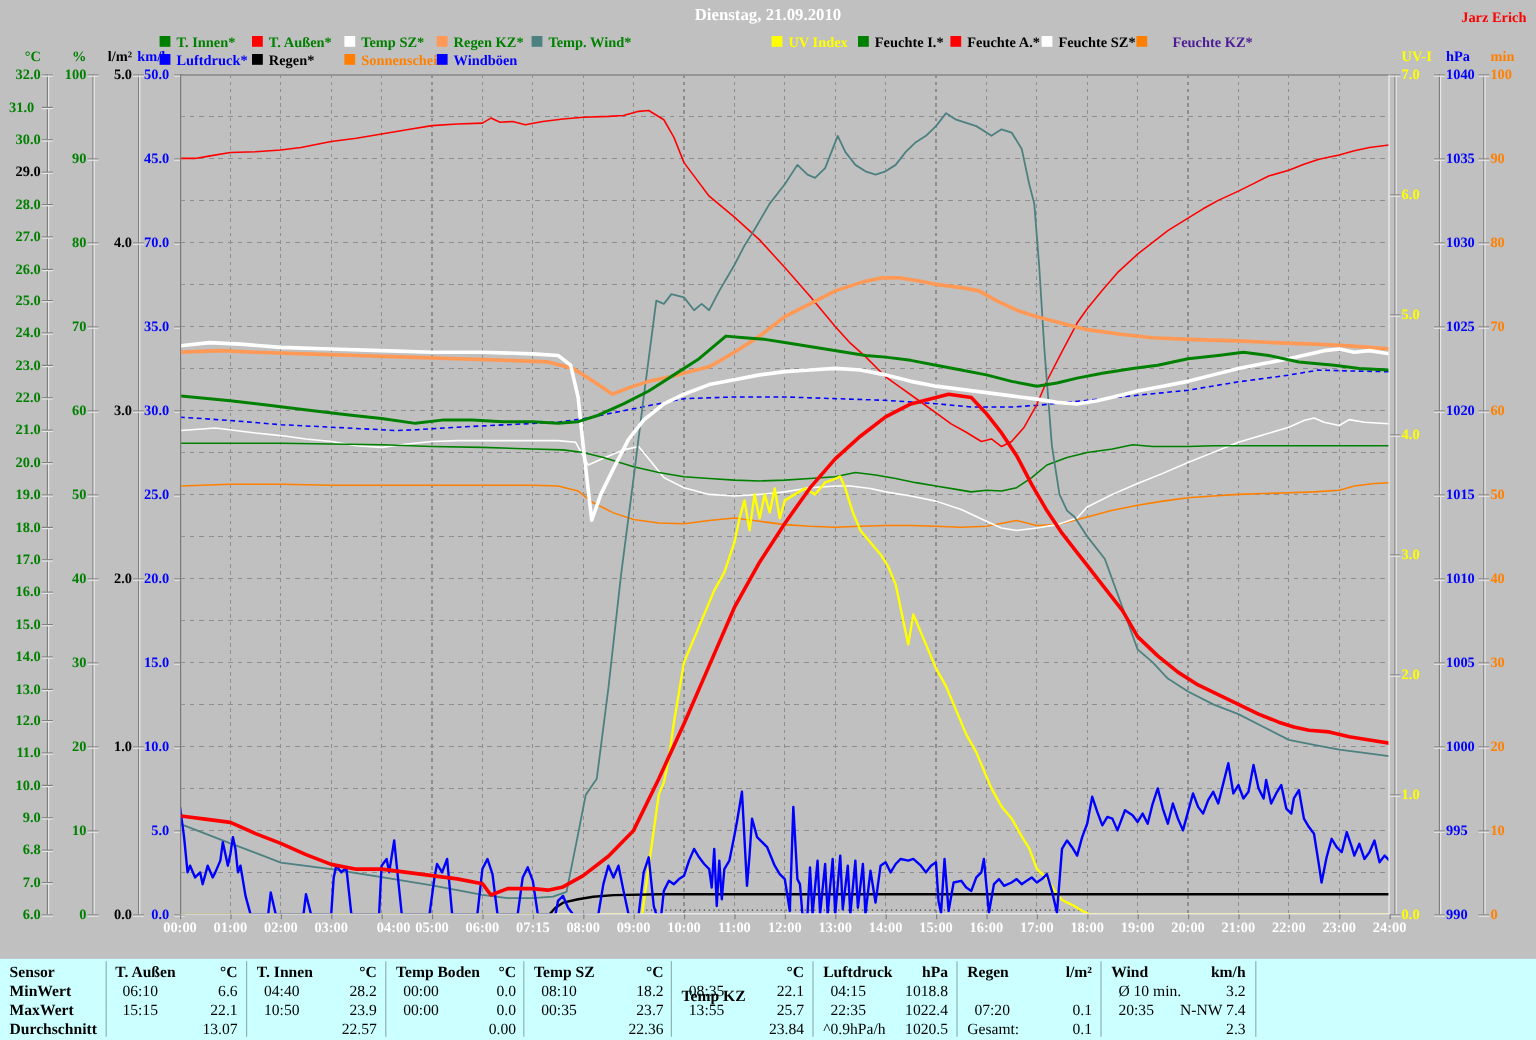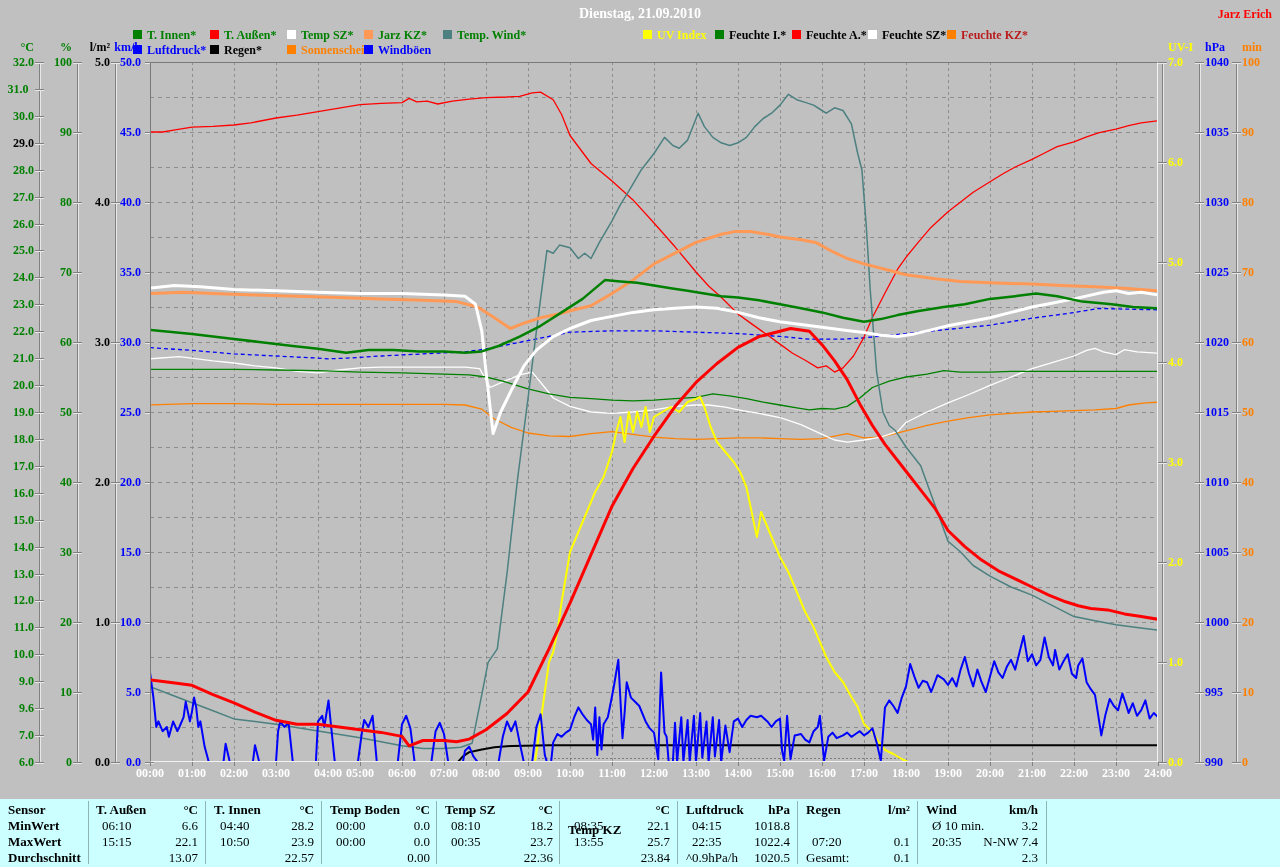--- a/index.html
+++ b/index.html
@@ -48,7 +48,7 @@
       </div>
       <div class="legend-item" style="left: 364px; top: 29px;">
         <div class="legend-box" style="background: rgb(255, 153, 85);"></div>
-        <div class="legend-label" style="color: rgb(0, 128, 0);">Jarz KZ*</div>
+        <div class="legend-label" style="color: rgb(0, 128, 0);">Regen KZ*</div>
       </div>
       <div class="legend-item" style="left: 443px; top: 29px;">
         <div class="legend-box" style="background: rgb(77, 128, 128);"></div>

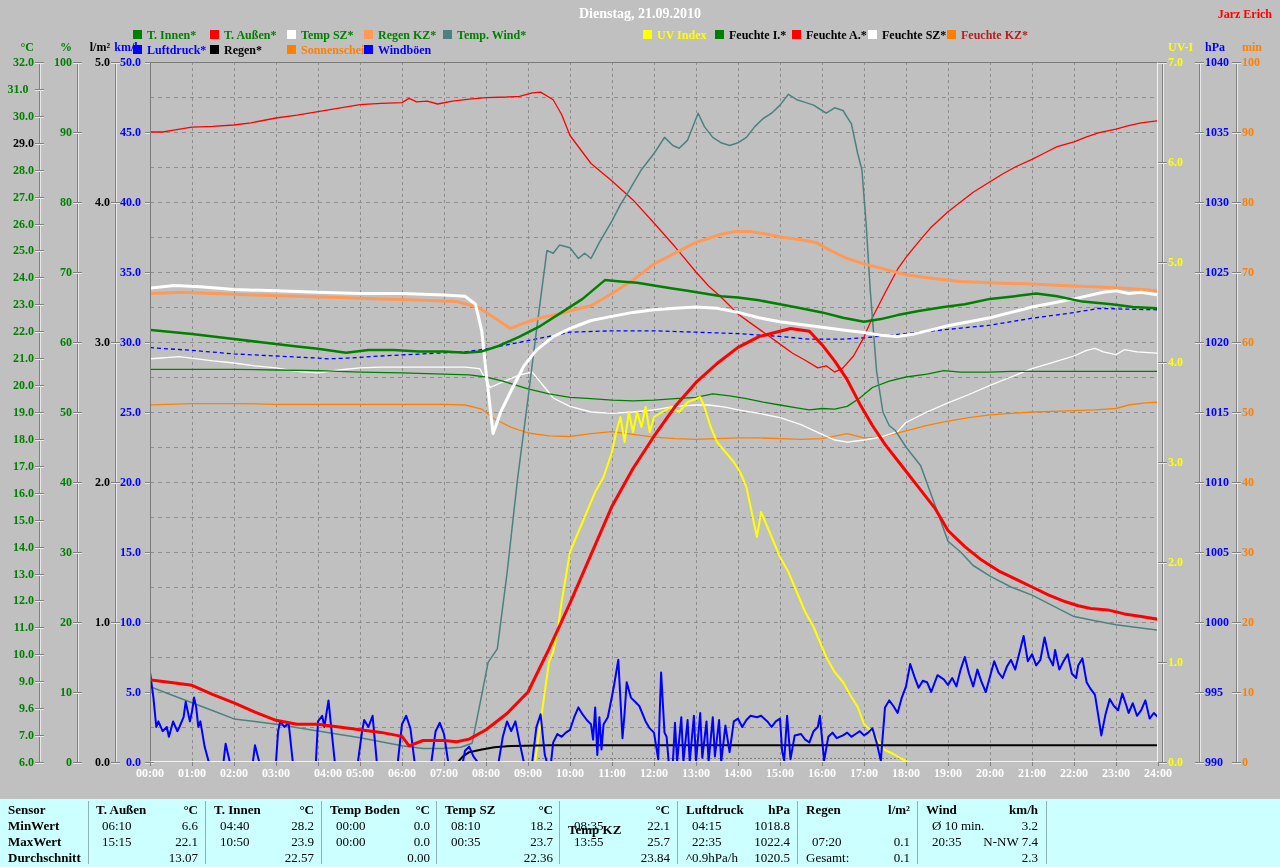--- a/index.html
+++ b/index.html
@@ -72,7 +72,7 @@
       </div>
       <div class="legend-item" style="left: 947px; top: 29px;">
         <div class="legend-box" style="background: rgb(255, 128, 0);"></div>
-        <div class="legend-label" style="color: #b91c1c;">Feuchte KZ*</div>
+        <div class="legend-label" style="color: #4c1d95; margin-left: 16px;">Feuchte KZ*</div>
       </div>
       <div class="legend-item" style="left: 133px; top: 44px;">
         <div class="legend-box" style="background: rgb(0, 0, 255);"></div>

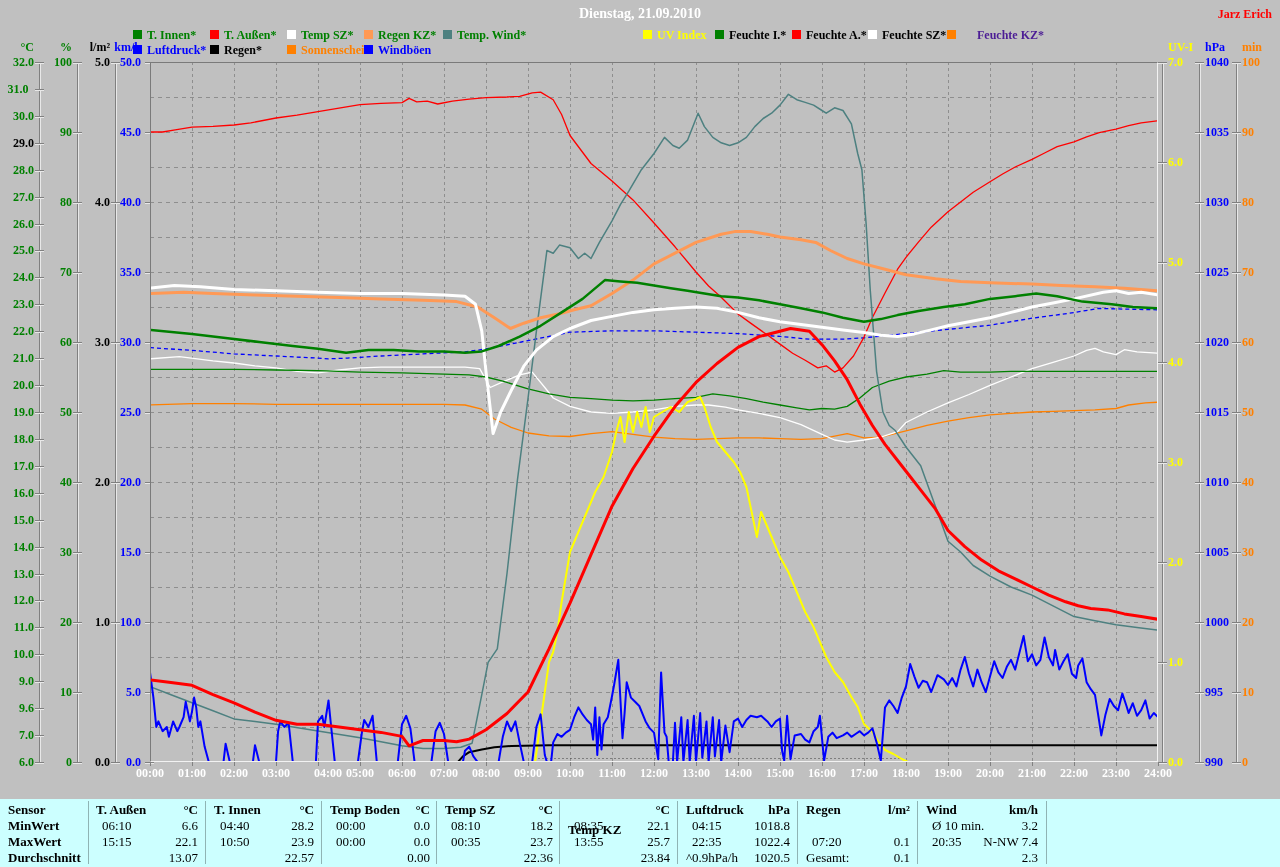--- a/index.html
+++ b/index.html
@@ -242,7 +242,7 @@
       <div class="tick-label" style="left: 105px; width: 36px; top: 126px; text-align: right; color: rgb(0, 0, 255);">45.0</div>
       <div class="tickmark" style="left: 145px; top: 202px; width: 9px;"></div>
       <div class="tickmark-hi" style="left: 145px; top: 203px; width: 9px;"></div>
-      <div class="tick-label" style="left: 105px; width: 36px; top: 196px; text-align: right; color: rgb(0, 0, 255);">40.0</div>
+      <div class="tick-label" style="left: 105px; width: 36px; top: 196px; text-align: right; color: rgb(0, 0, 255);">70.0</div>
       <div class="tickmark" style="left: 145px; top: 272px; width: 9px;"></div>
       <div class="tickmark-hi" style="left: 145px; top: 273px; width: 9px;"></div>
       <div class="tick-label" style="left: 105px; width: 36px; top: 266px; text-align: right; color: rgb(0, 0, 255);">35.0</div>

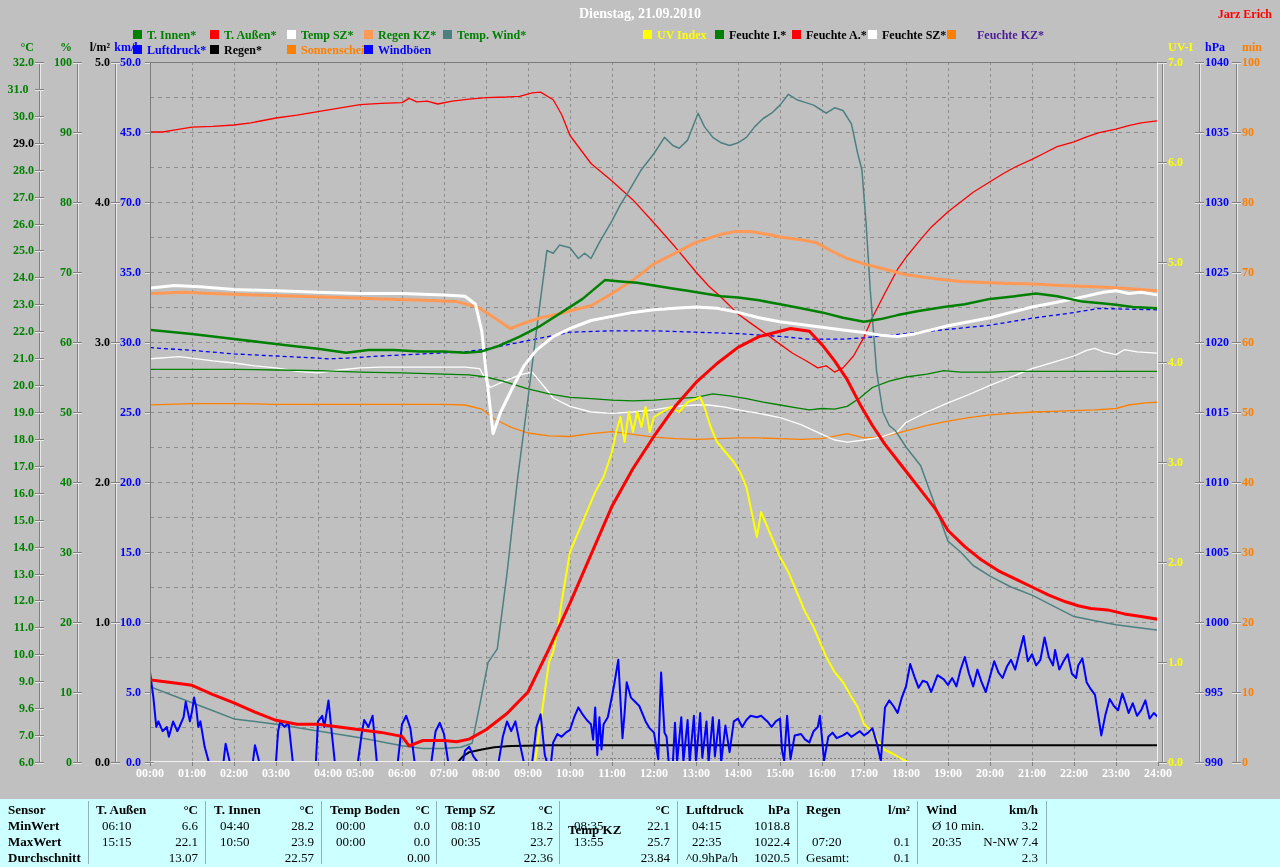--- a/index.html
+++ b/index.html
@@ -169,7 +169,7 @@
       <div class="tick-label" style="left: 2px; width: 32px; top: 675px; text-align: right; color: rgb(0, 128, 0);">9.0</div>
       <div class="tickmark" style="left: 35px; top: 708px; width: 9px;"></div>
       <div class="tickmark-hi" style="left: 35px; top: 709px; width: 9px;"></div>
-      <div class="tick-label" style="left: 2px; width: 32px; top: 702px; text-align: right; color: rgb(0, 128, 0);">9.6</div>
+      <div class="tick-label" style="left: 2px; width: 32px; top: 702px; text-align: right; color: rgb(0, 128, 0);">6.8</div>
       <div class="tickmark" style="left: 35px; top: 735px; width: 9px;"></div>
       <div class="tickmark-hi" style="left: 35px; top: 736px; width: 9px;"></div>
       <div class="tick-label" style="left: 2px; width: 32px; top: 729px; text-align: right; color: rgb(0, 128, 0);">7.0</div>

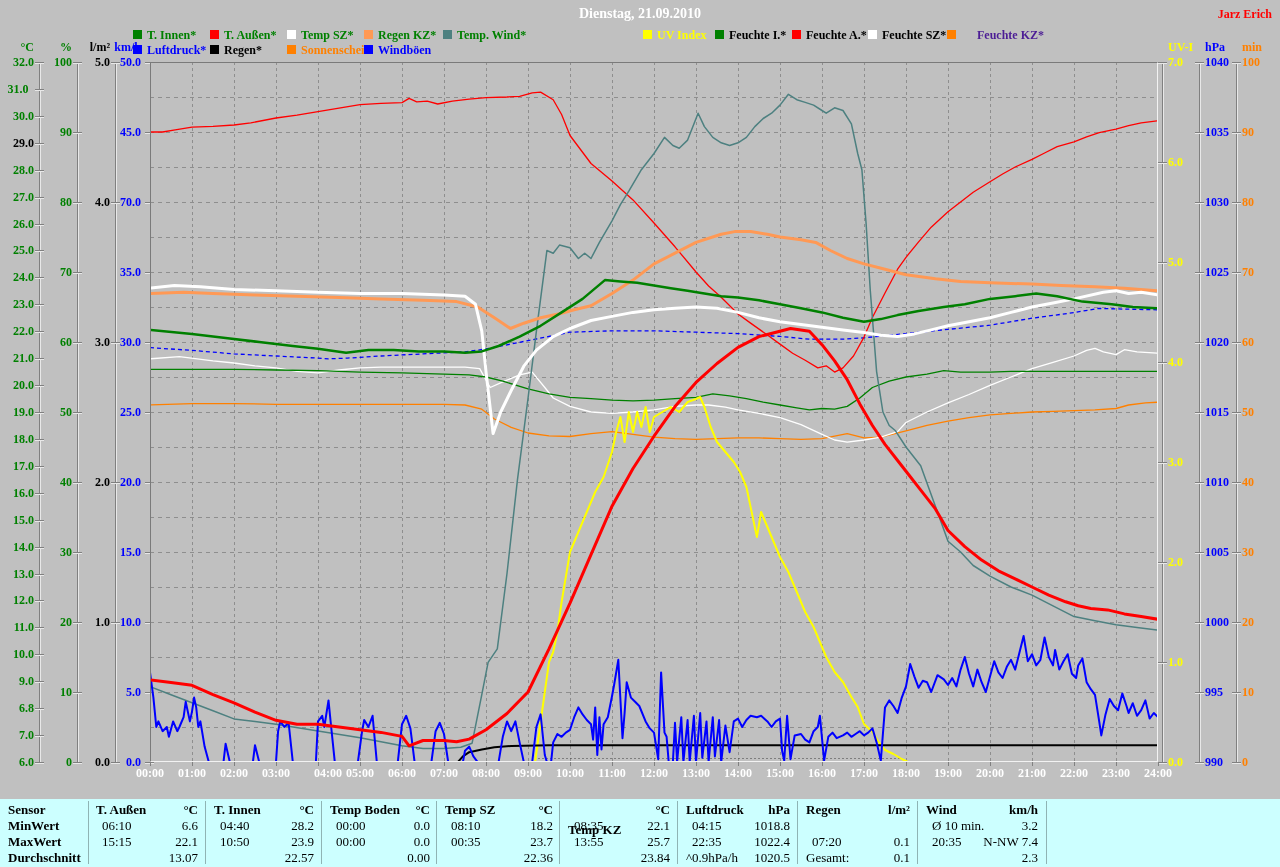--- a/index.html
+++ b/index.html
@@ -442,7 +442,7 @@
       <div style="position: absolute; left: 360px; top: 762px; width: 1px; height: 4px; background: rgb(128, 128, 128);"></div>
       <div class="xlabel" style="left: 378px;">06:00</div>
       <div style="position: absolute; left: 402px; top: 762px; width: 1px; height: 4px; background: rgb(128, 128, 128);"></div>
-      <div class="xlabel" style="left: 420px;">07:00</div>
+      <div class="xlabel" style="left: 420px;">07:15</div>
       <div style="position: absolute; left: 444px; top: 762px; width: 1px; height: 4px; background: rgb(128, 128, 128);"></div>
       <div class="xlabel" style="left: 462px;">08:00</div>
       <div style="position: absolute; left: 486px; top: 762px; width: 1px; height: 4px; background: rgb(128, 128, 128);"></div>

